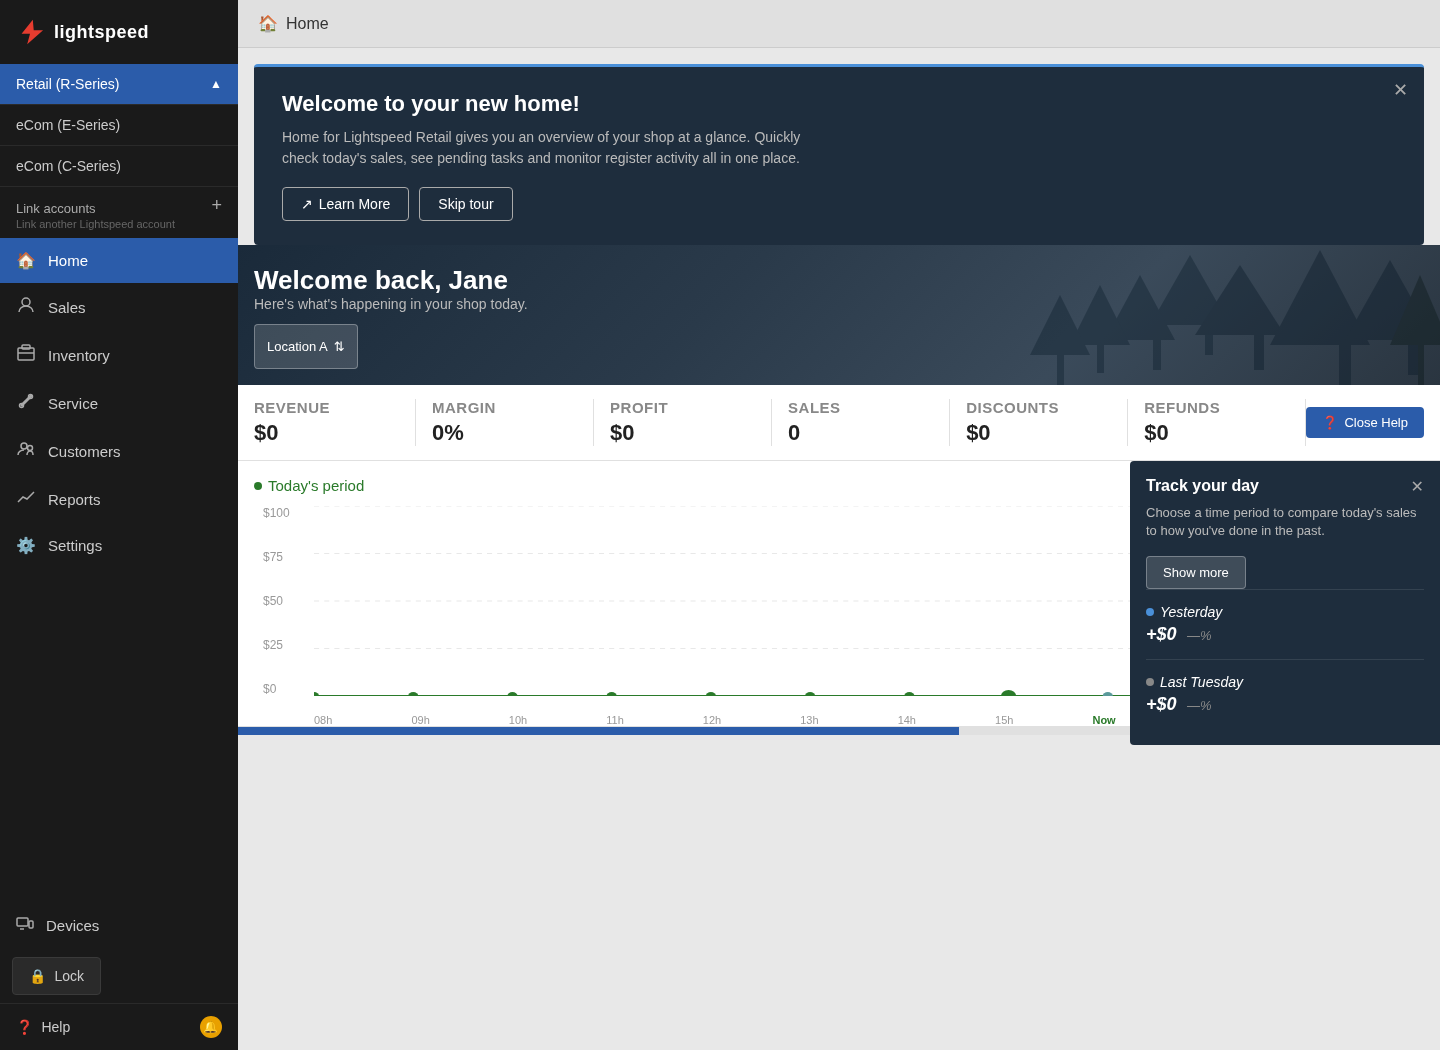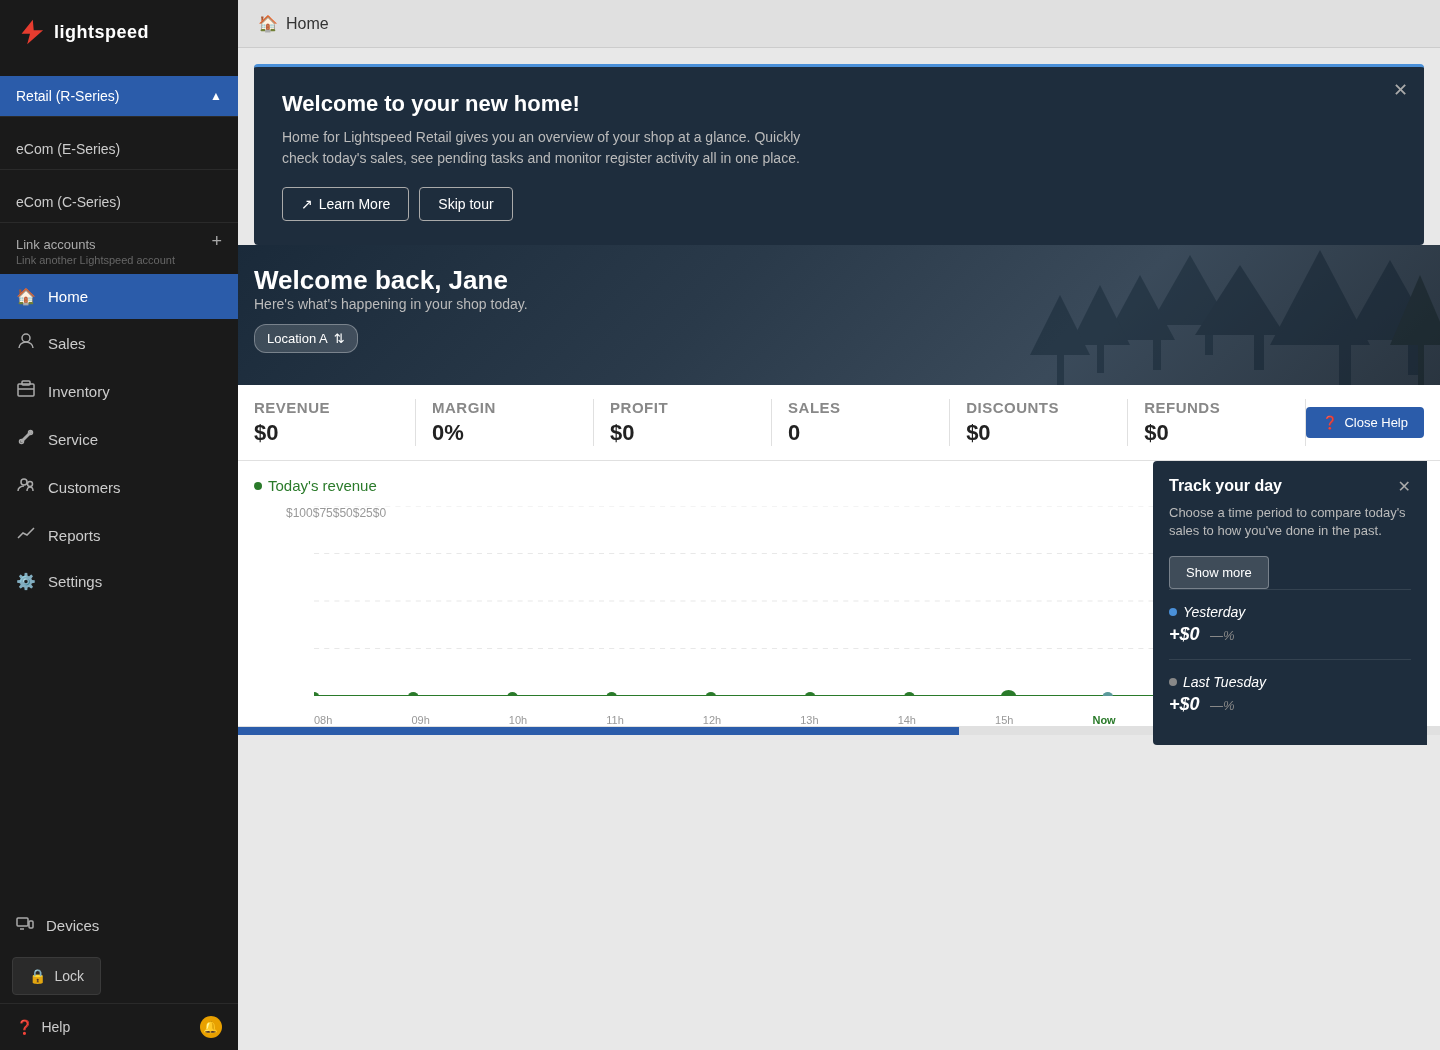--- a/index.html
+++ b/index.html
@@ -37,7 +37,6 @@
       display: flex;
       align-items: center;
       justify-content: space-between;
-      margin-top: 12px;
     }
     .account-item.active {
       background: #2b5caa;

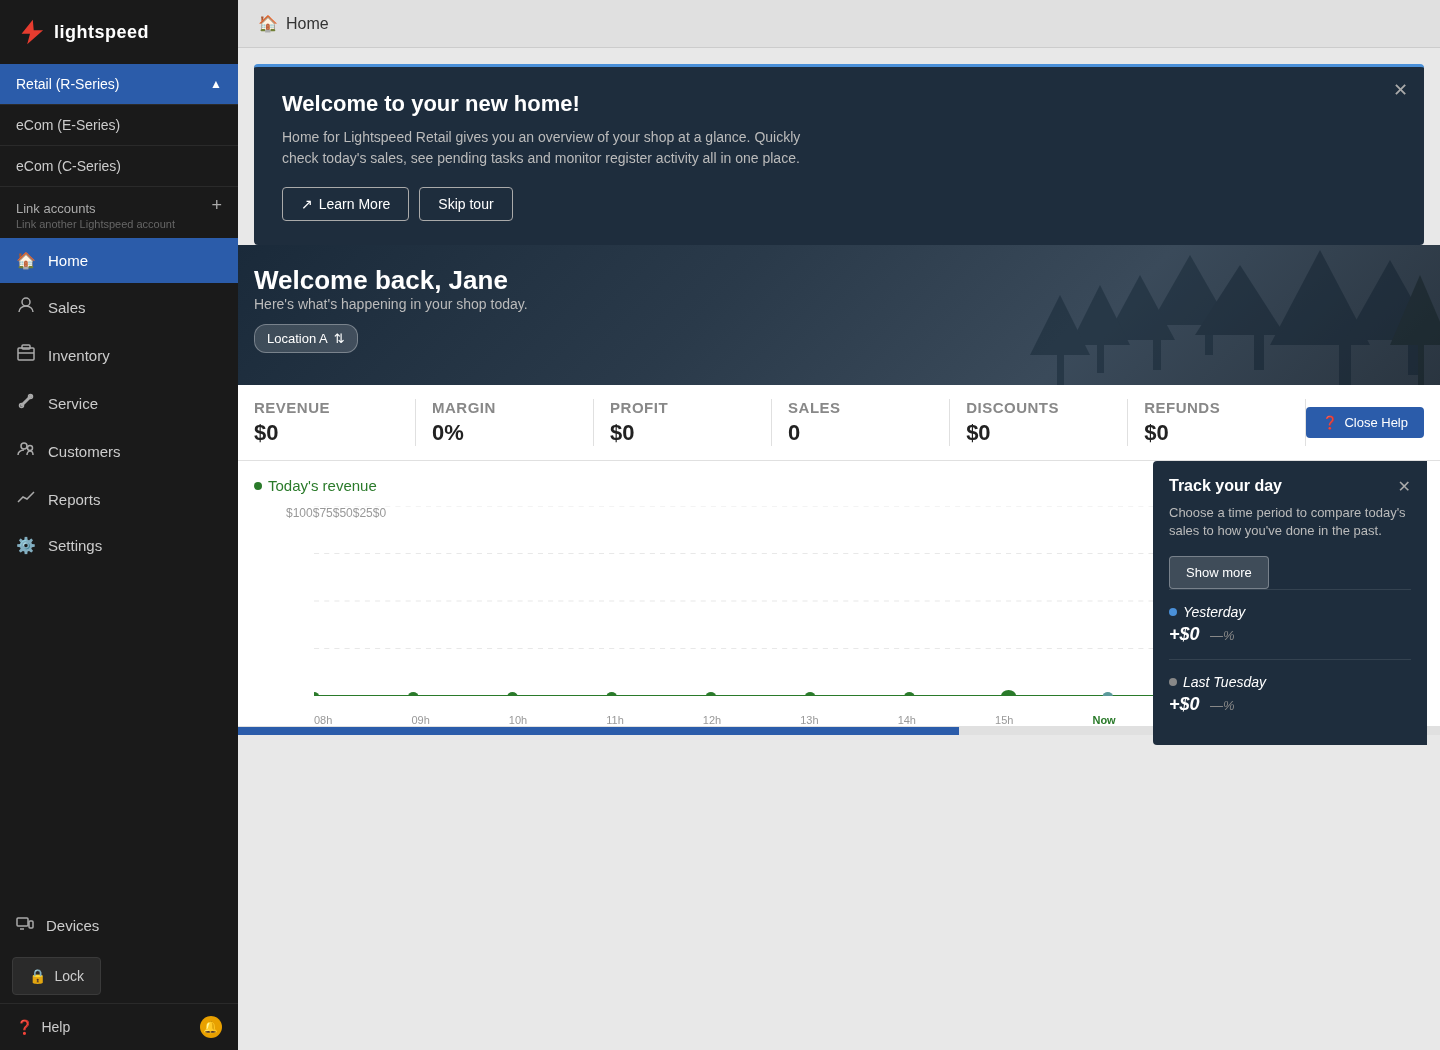--- a/index.html
+++ b/index.html
@@ -198,8 +198,8 @@
       background: rgba(255,255,255,0.15);
       border: 1px solid rgba(255,255,255,0.3);
       color: #fff;
-      padding: 6px 12px;
-      border-radius: 12px;
+      padding: 14px 12px;
+      border-radius: 4px;
       cursor: pointer;
       font-size: 13px;
       display: inline-flex; align-items: center; gap: 6px;

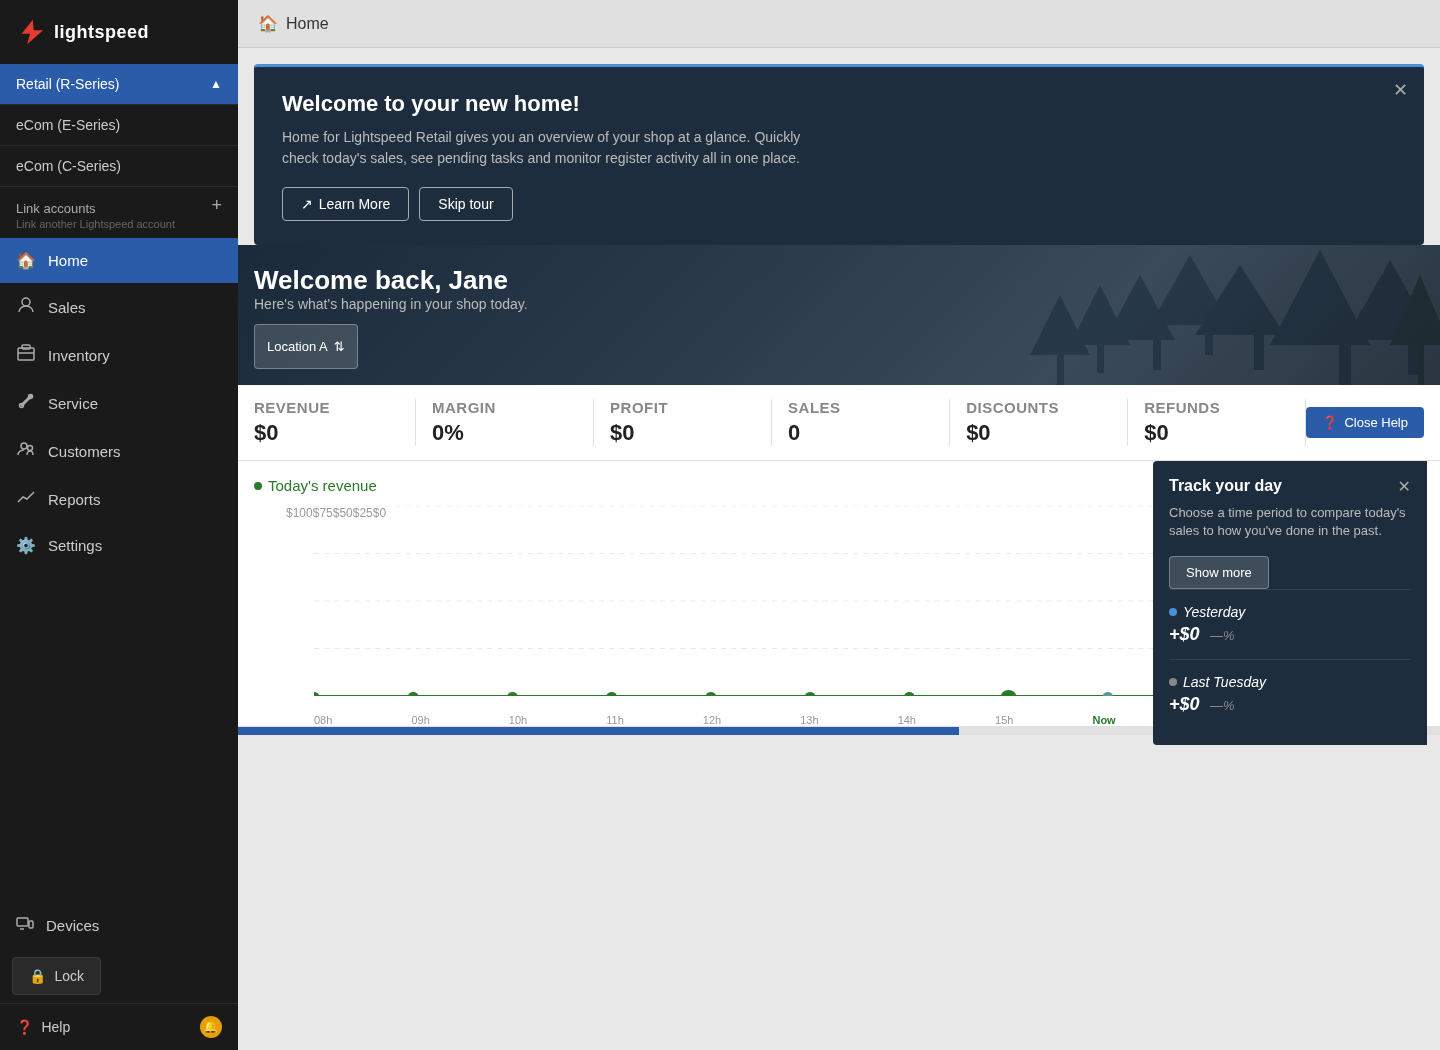--- a/index.html
+++ b/index.html
@@ -505,7 +505,7 @@
       <div class="revenue-header">
         <div class="revenue-title">
           <span class="revenue-dot"></span>
-          <span>Today's revenue</span>
+          <span>Today's period</span>
         </div>
         <span class="revenue-date">August 14, 2024 EST</span>
       </div>

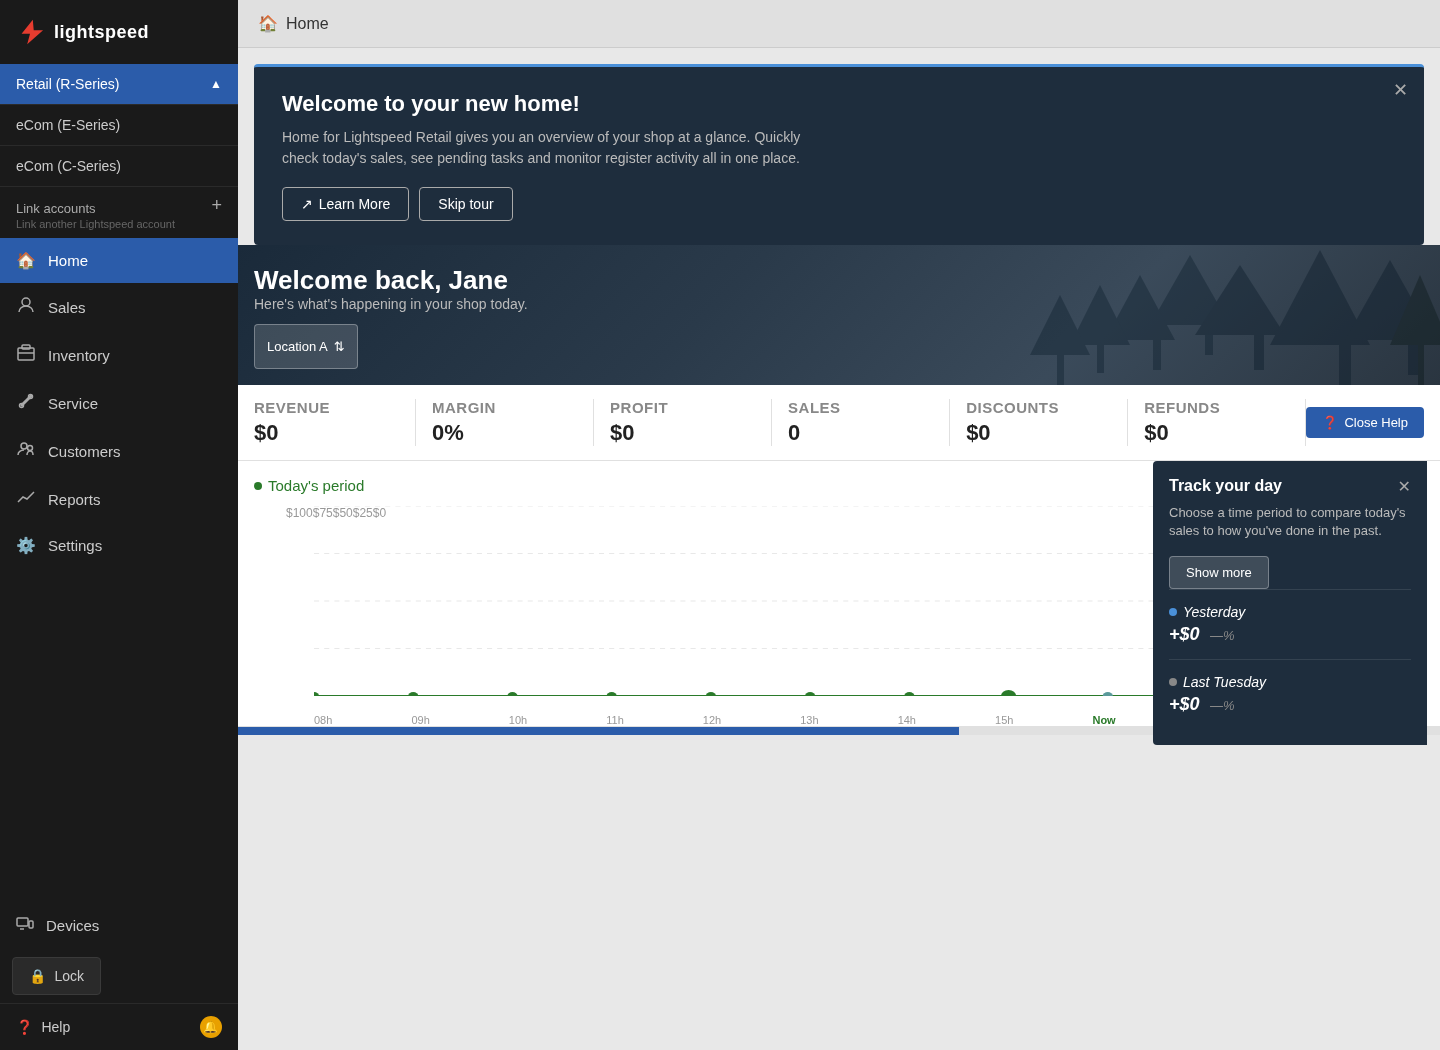--- a/index.html
+++ b/index.html
@@ -562,7 +562,7 @@
         </div>
       </div>
 
-      <div class="track-panel" style="position:absolute; top:0; right:13px; width:274px;">
+      <div class="track-panel" style="position:absolute; top:0; right:0; width:310px;">
         <div class="track-header">
           <span class="track-title">Track your day</span>
           <span class="track-close">✕</span>

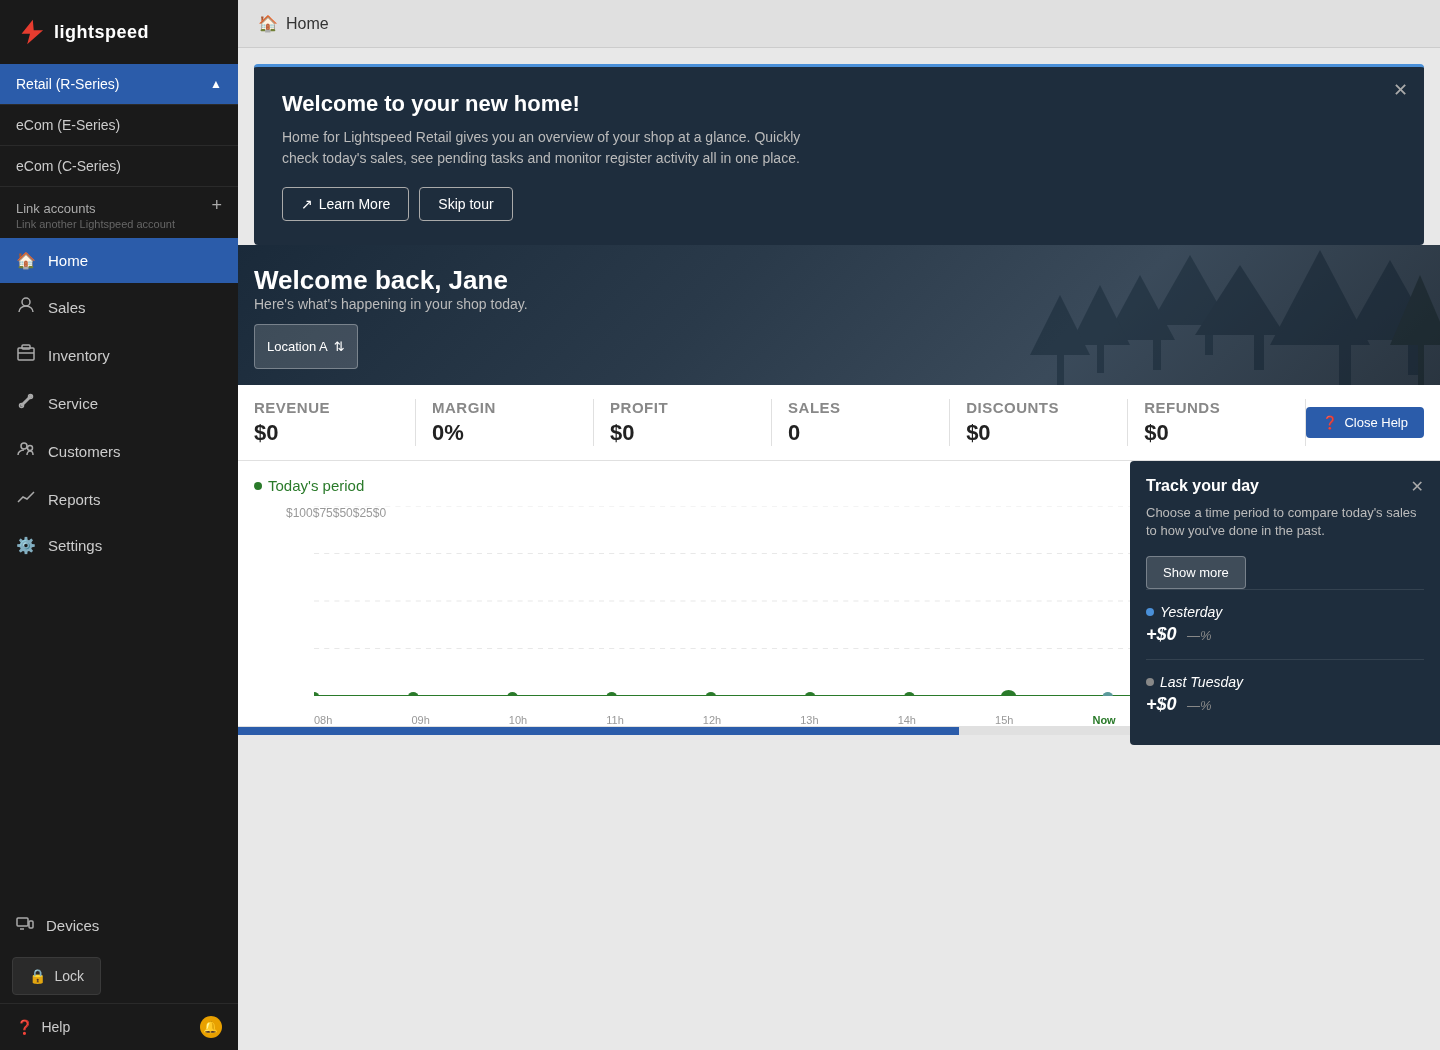--- a/index.html
+++ b/index.html
@@ -248,8 +248,8 @@
       padding: 0 16px 10px;
     }
     .chart-y-labels {
-      position: absolute; left: 32px; top: 0; bottom: 30px;
-      display: flex; justify-content: space-between;
+      position: absolute; left: 9px; top: 0; bottom: 30px;
+      display: flex; flex-direction: column; justify-content: space-between;
       font-size: 12px; color: #999;
     }
     .chart-area {

